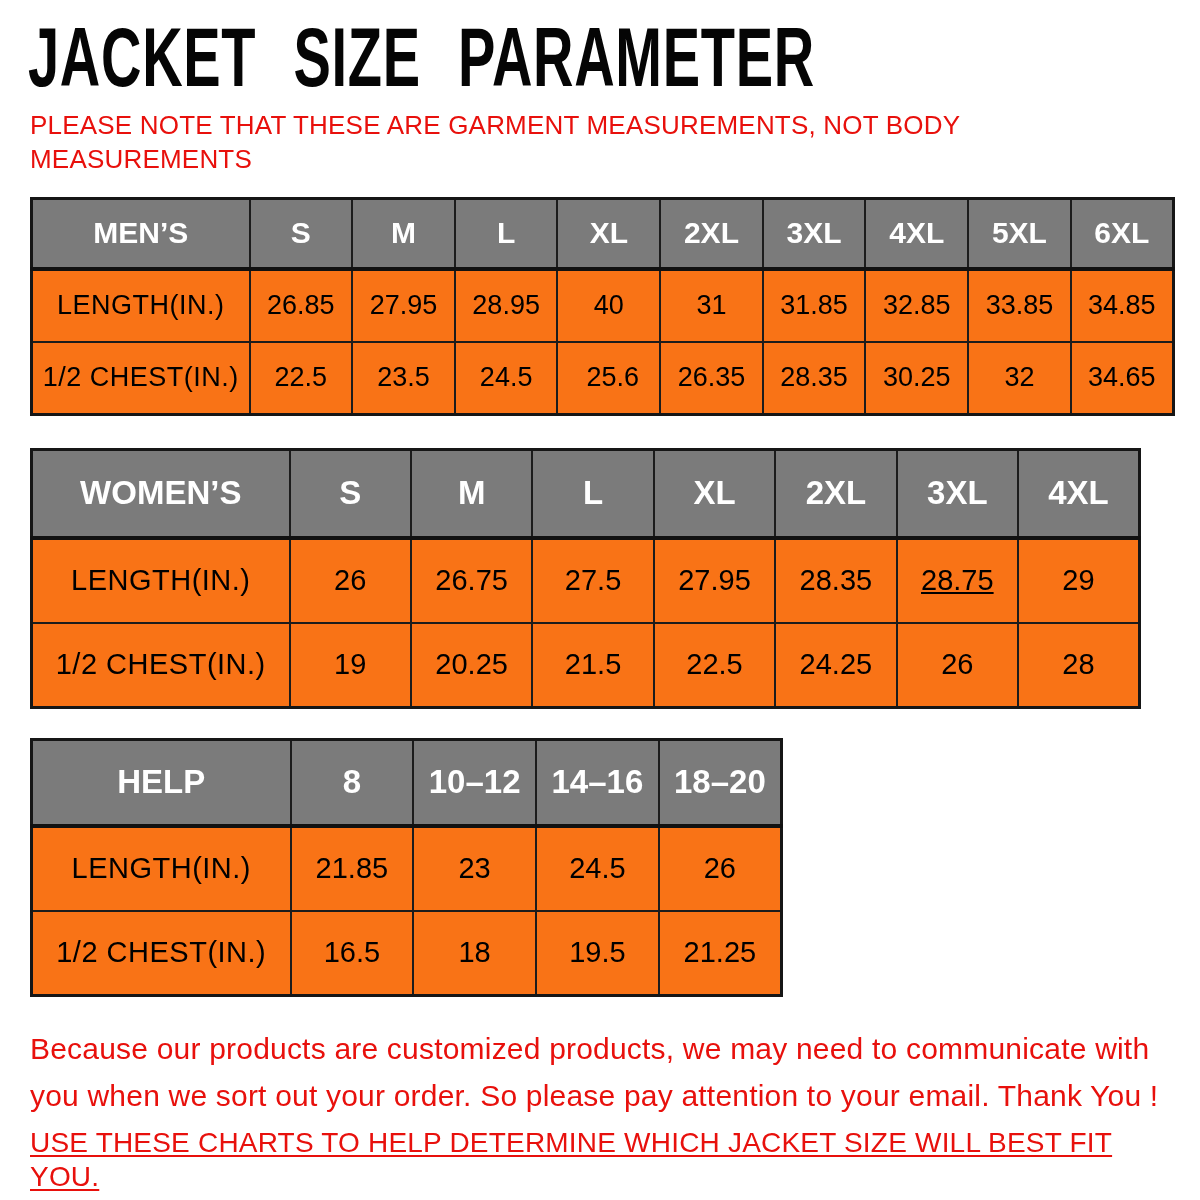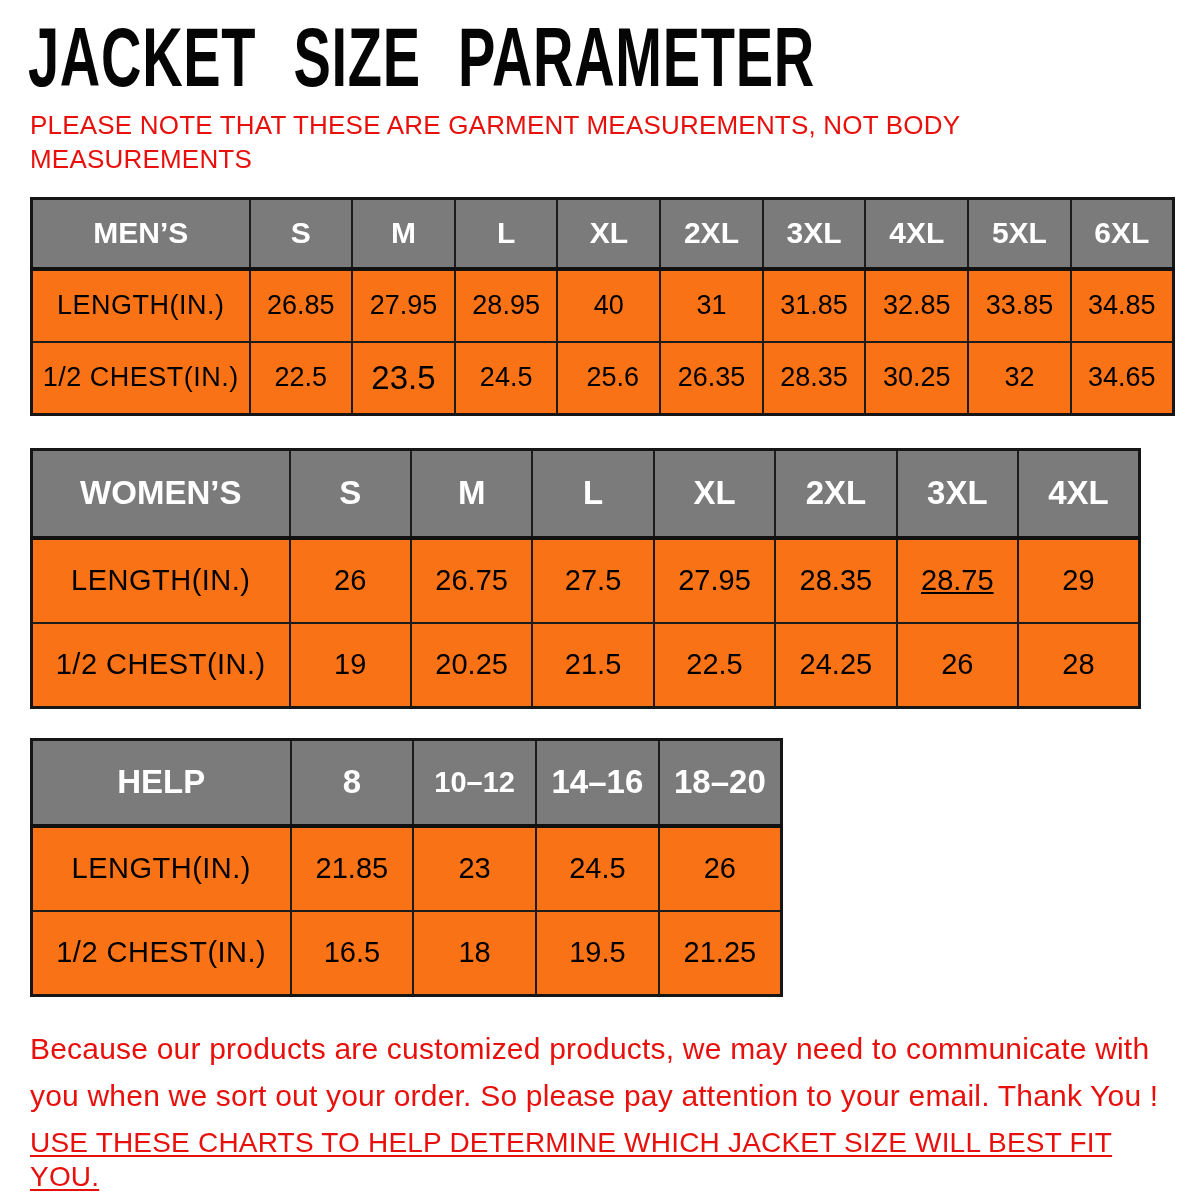--- a/index.html
+++ b/index.html
@@ -103,7 +103,7 @@
         <tr style="height: 73px;">
           <td class="row-label" style="font-size: 27px;">1/2 CHEST(IN.)</td>
           <td class="value" style="font-size: 27px;">22.5</td>
-          <td class="value" style="font-size: 33px;">23.5</td>
+          <td class="value" style="font-size: 27px;">23.5</td>
           <td class="value" style="font-size: 27px;">24.5</td>
           <td class="value" style="font-size: 27px; padding-left: 8px;">25.6</td>
           <td class="value" style="font-size: 27px;">26.35</td>

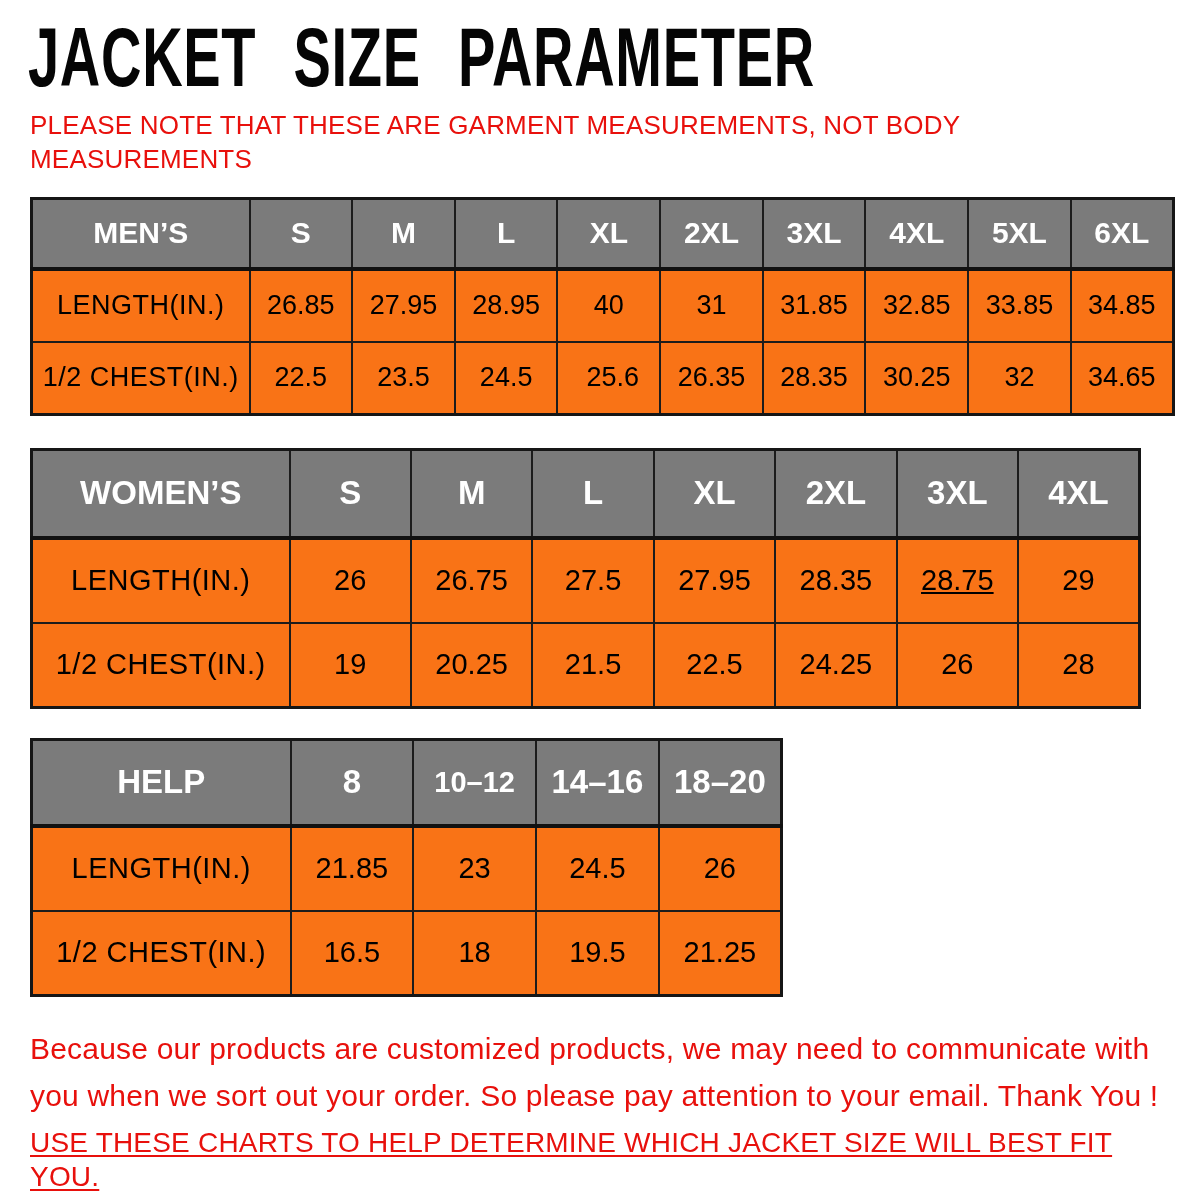--- a/index.html
+++ b/index.html
@@ -172,7 +172,7 @@
         <tr style="height: 86px;">
           <th style="font-size: 33px;">HELP</th>
           <th style="font-size: 33px;">8</th>
-          <th style="font-size: 29px;">10–12</th>
+          <th style="font-size: 33px;">10–12</th>
           <th style="font-size: 33px;">14–16</th>
           <th style="font-size: 33px;">18–20</th>
         </tr>

